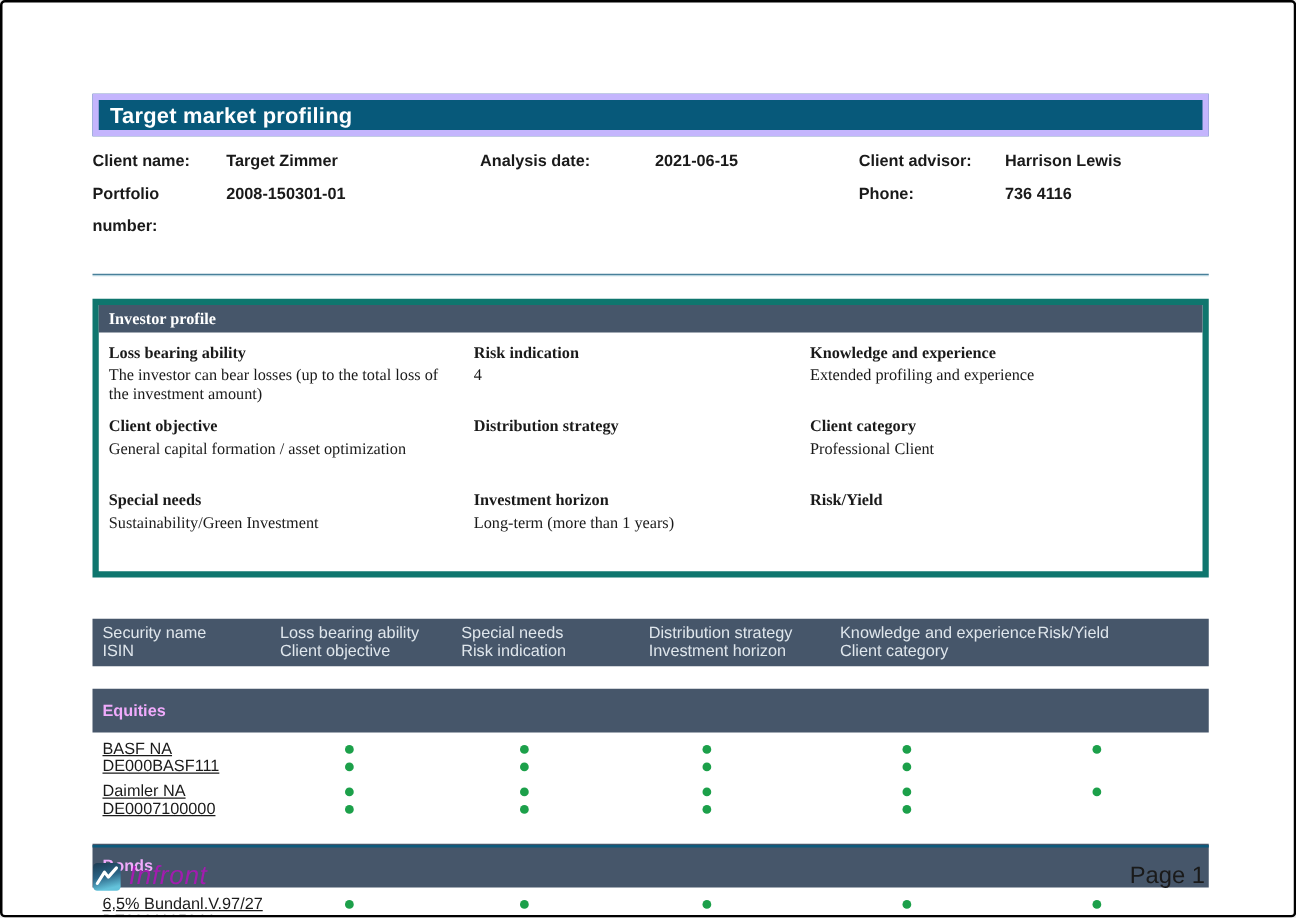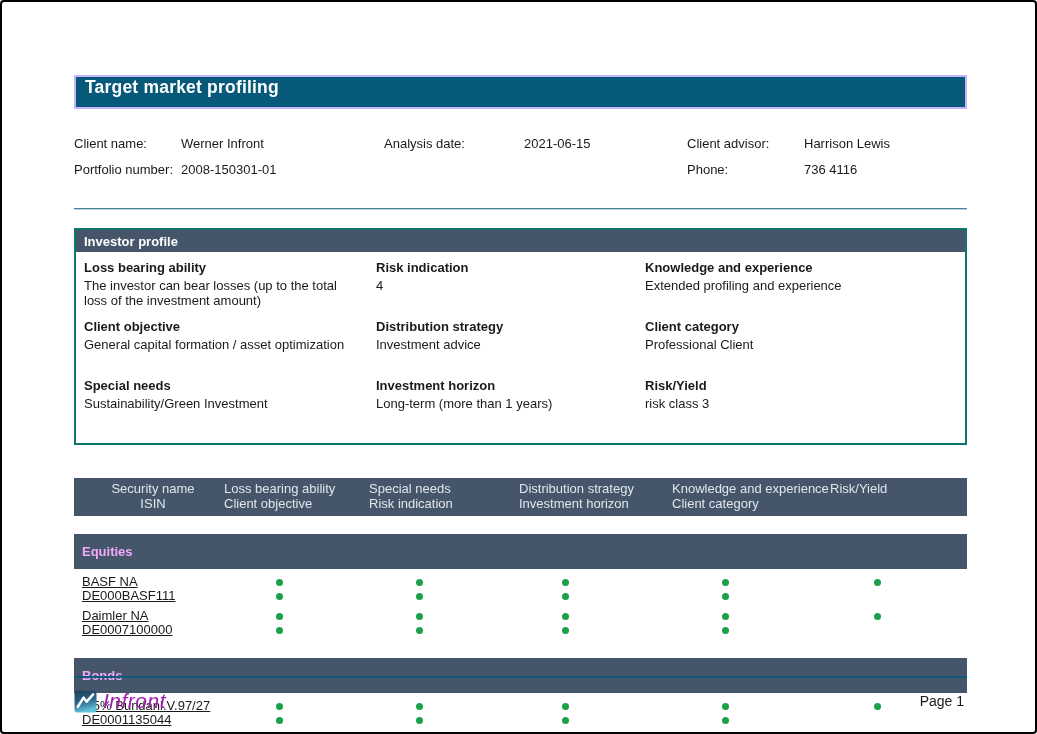--- a/index.html
+++ b/index.html
@@ -14,8 +14,8 @@
 
   
   .title-bar {
-    height:34px; background:var(--brand-teal); border:2px solid #c4b5fd;
-    display:flex; align-items:flex-start; padding-left:9px;
+    height:34px; background:var(--brand-teal); border:5px solid #c4b5fd;
+    display:flex; align-items:center; padding-left:9px;
   }
   .title-bar h1 { margin:0; font-size:17.5px; font-weight:bold; color:#fff; letter-spacing:.2px; }
 

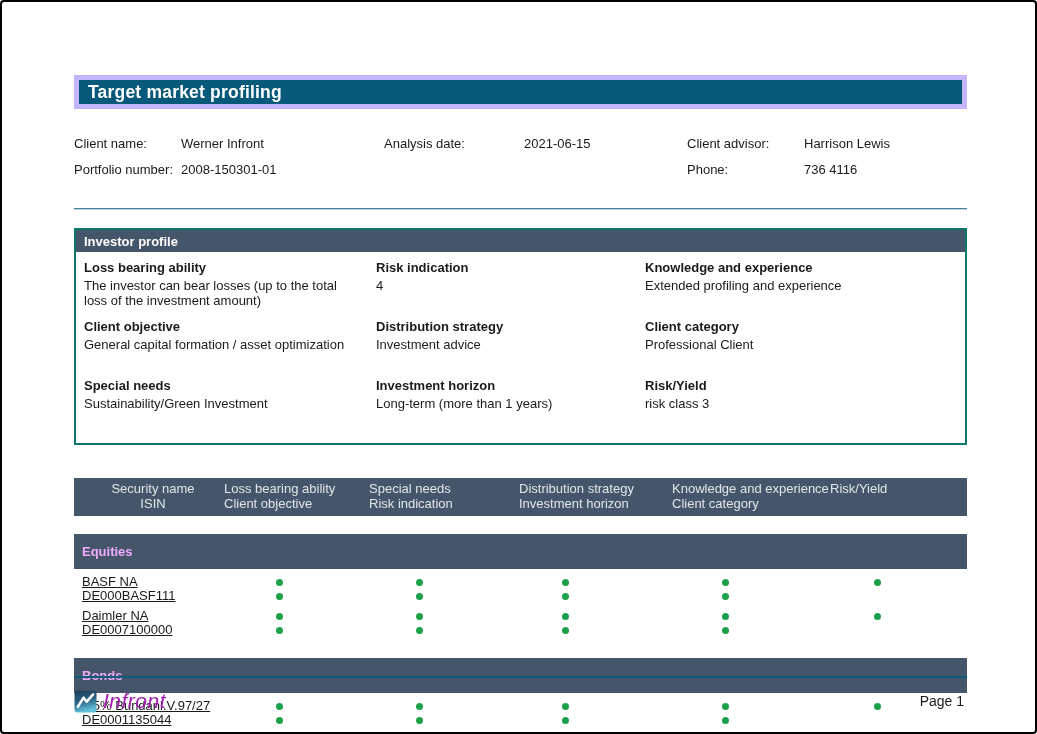--- a/index.html
+++ b/index.html
@@ -21,9 +21,10 @@
 
   
   .client-grid {
-    margin-top:22px;
+    margin-top:7px;
     display:grid; grid-template-columns:107px 203px 140px 163px 117px 1fr;
     line-height:26px;
+    font-weight:bold;
   }
 
   

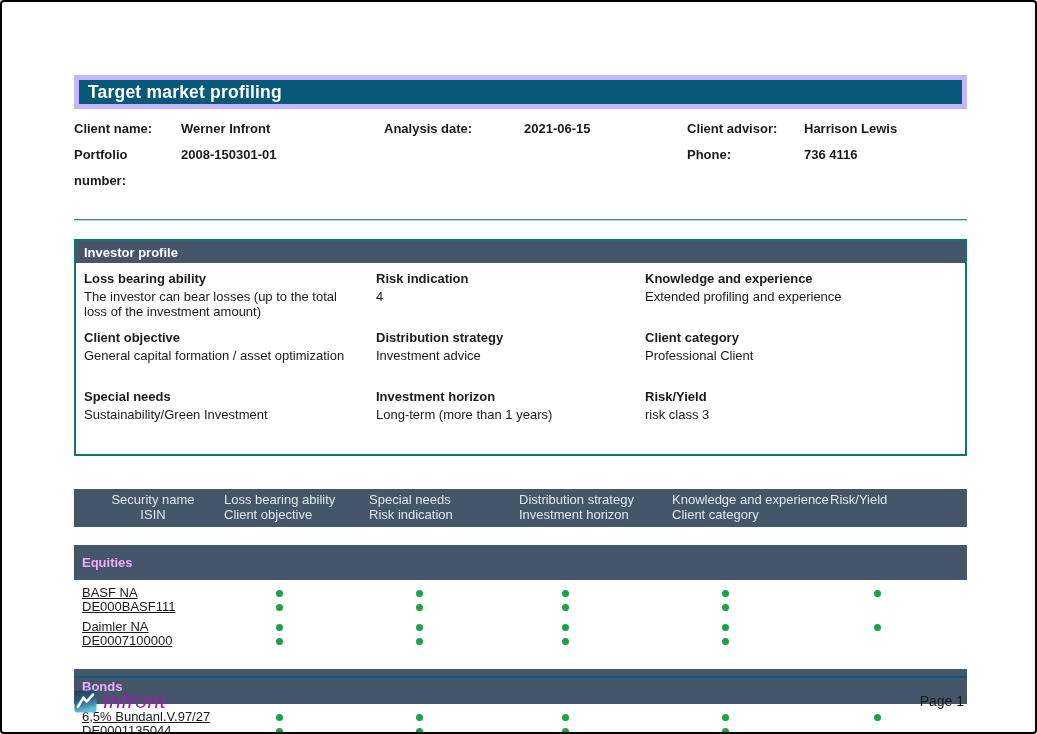--- a/index.html
+++ b/index.html
@@ -89,7 +89,7 @@
 
     <div class="client-grid">
       <div>Client name:</div>
-      <div>Werner Infront</div>
+      <div>Target Zimmer</div>
       <div>Analysis date:</div>
       <div>2021-06-15</div>
       <div>Client advisor:</div>

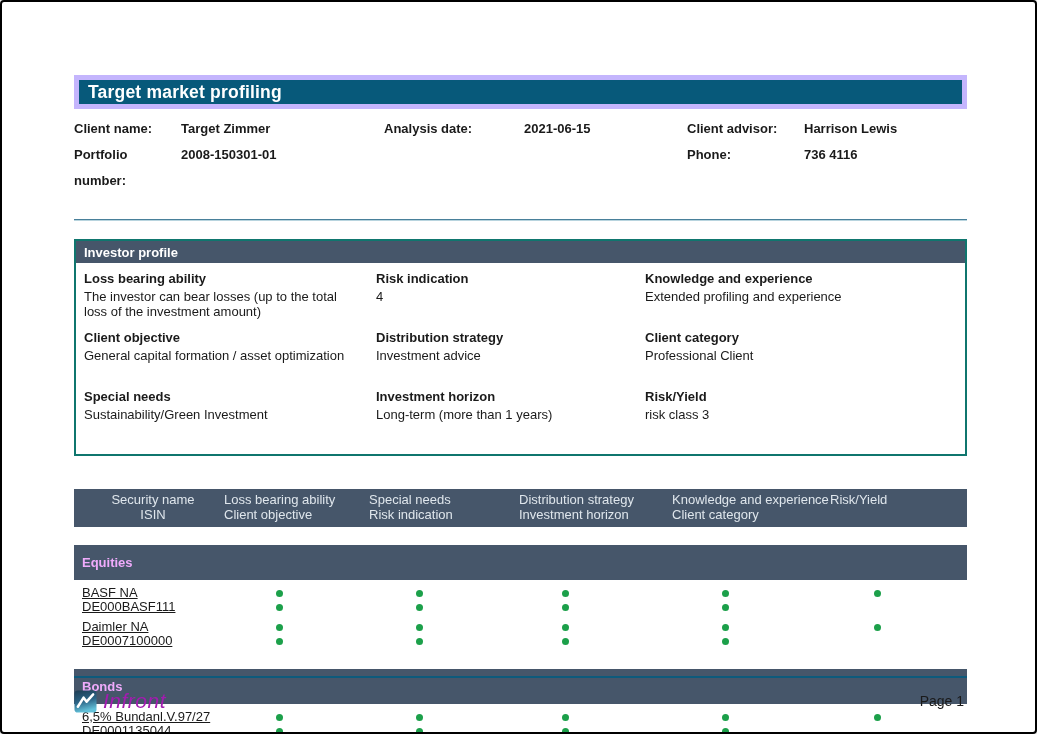--- a/index.html
+++ b/index.html
@@ -33,7 +33,7 @@
   .rule2 .r-light { height:1px; background:#b8d4de; }
 
   
-  .profile-box { margin-top:18px; border:2px solid #0f766e; }
+  .profile-box { margin-top:18px; border:5px solid #0f766e;font-family:Liberation Serif, serif; }
   .section-bar {
     height:22px; background:var(--slate); color:#fff; font-weight:bold;
     display:flex; align-items:center; padding-left:8px; font-size:13px;

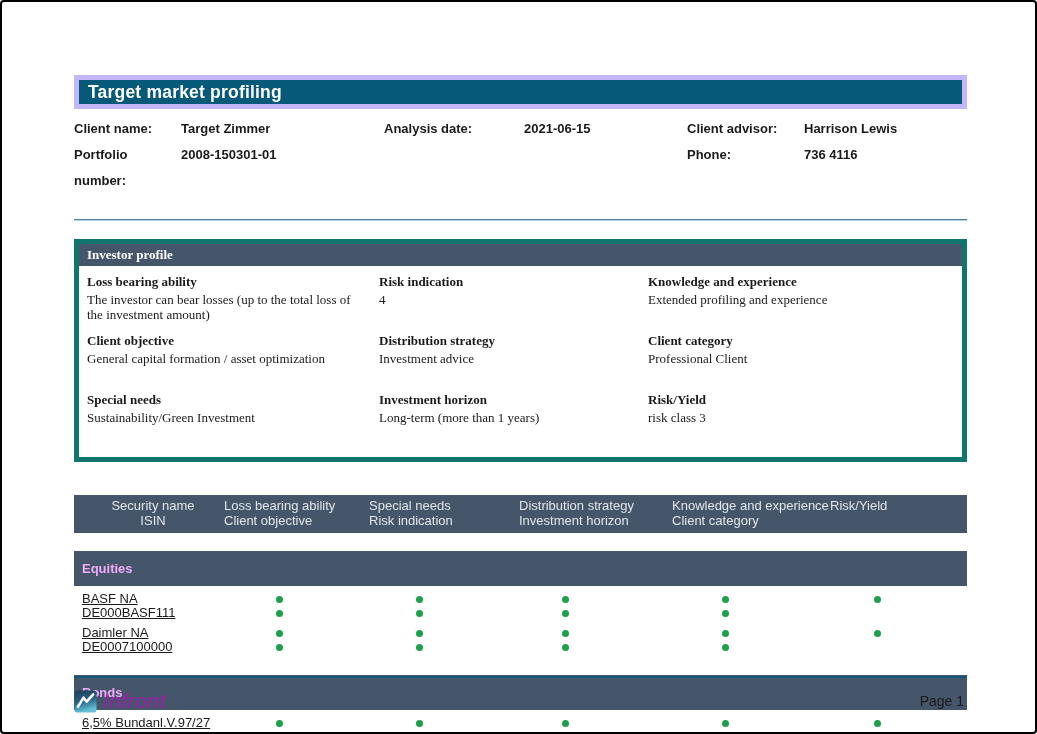--- a/index.html
+++ b/index.html
@@ -130,7 +130,6 @@
         </div>
         <div class="profile-item">
           <div class="p-label">Distribution strategy</div>
-          <div class="p-value">Investment advice</div>
         </div>
         <div class="profile-item">
           <div class="p-label">Client category</div>

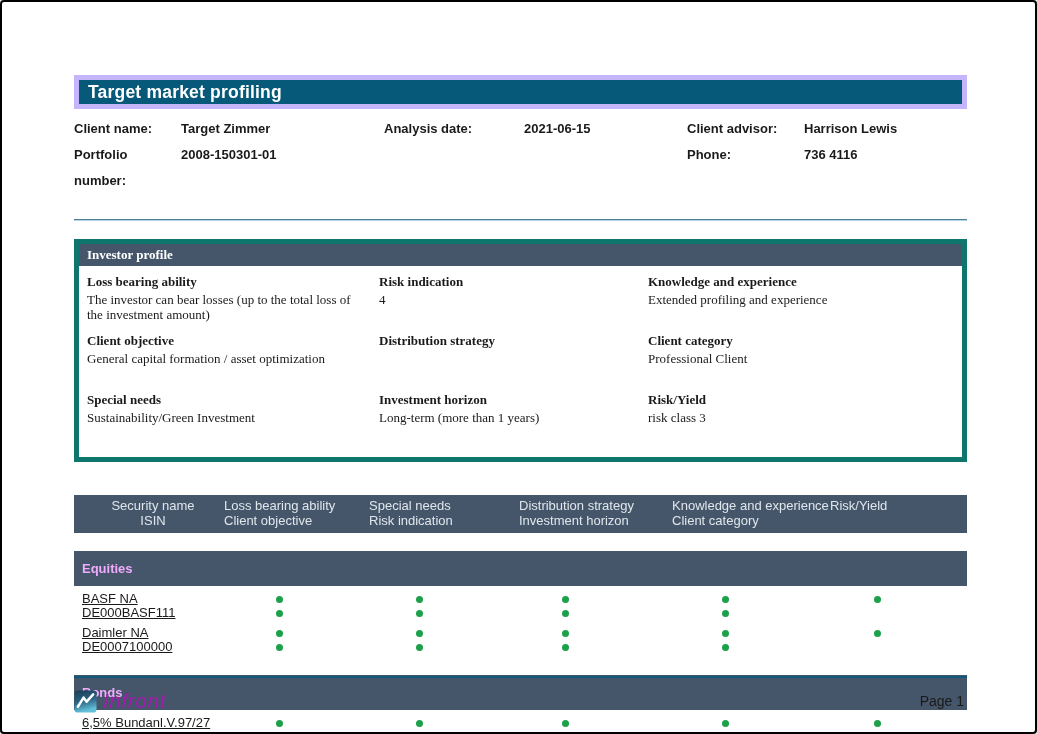--- a/index.html
+++ b/index.html
@@ -145,7 +145,6 @@
         </div>
         <div class="profile-item">
           <div class="p-label">Risk/Yield</div>
-          <div class="p-value">risk class 3</div>
         </div>
       </div>
     </div>

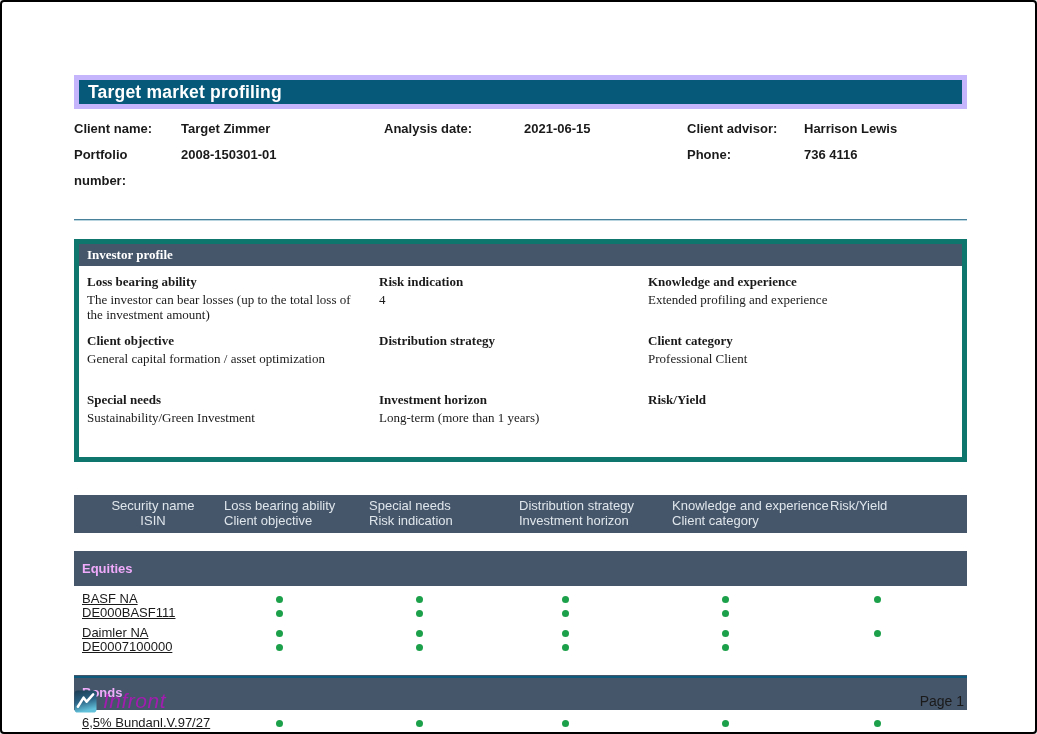--- a/index.html
+++ b/index.html
@@ -52,7 +52,7 @@
     margin-top:33px; background:var(--slate); color:#dfe6ec;
     padding:4px 0 5px 0; line-height:14.5px;
   }
-  .matrix-header .hc1 { padding-left:8px;text-align:center; }
+  .matrix-header .hc1 { padding-left:8px; }
 
   .group-bar {
     margin-top:18px; height:35px; background:var(--slate); color:#f0abfc; font-weight:bold;

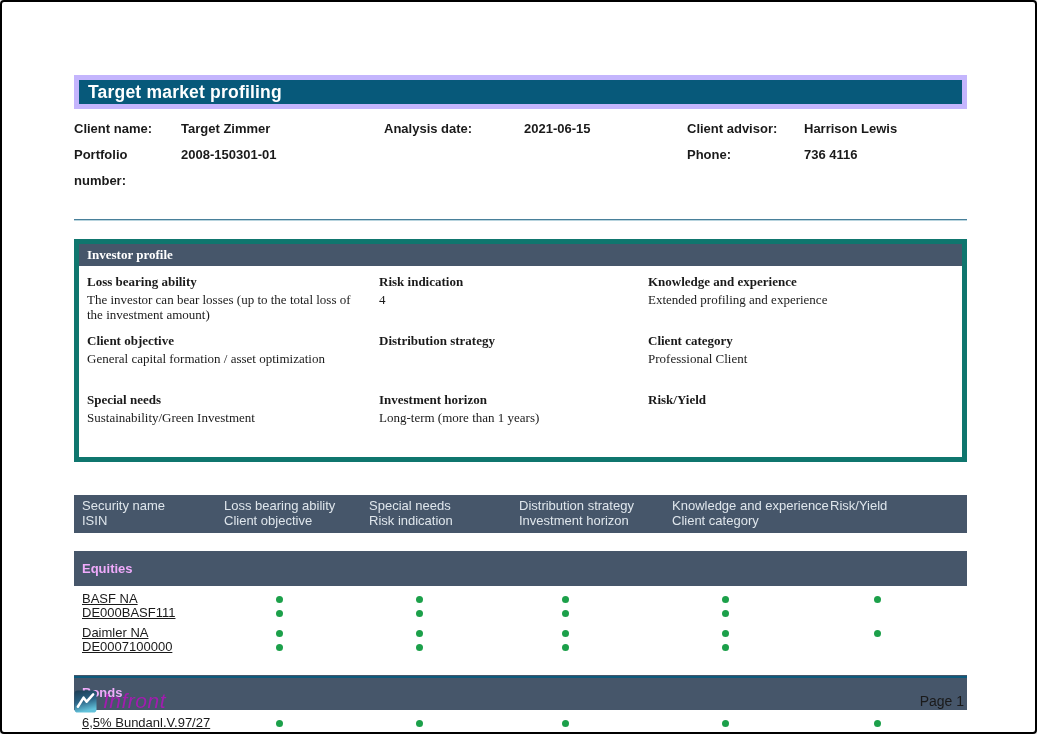--- a/index.html
+++ b/index.html
@@ -75,7 +75,7 @@
   .footer-row { margin-top:11px; display:flex; align-items:center; justify-content:space-between; }
   .brand { display:flex; align-items:center; gap:6px; }
   .brand-name { font-size:21px; color:#a21caf; font-weight:500; letter-spacing:.5px;font-style:italic; }
-  .page-num { font-size:14px; color:#1a1a1a; padding-right:3px; }
+  .page-num { font-size:19px; color:#1a1a1a; padding-right:3px; }
 </style>
 </head>
 <body>

